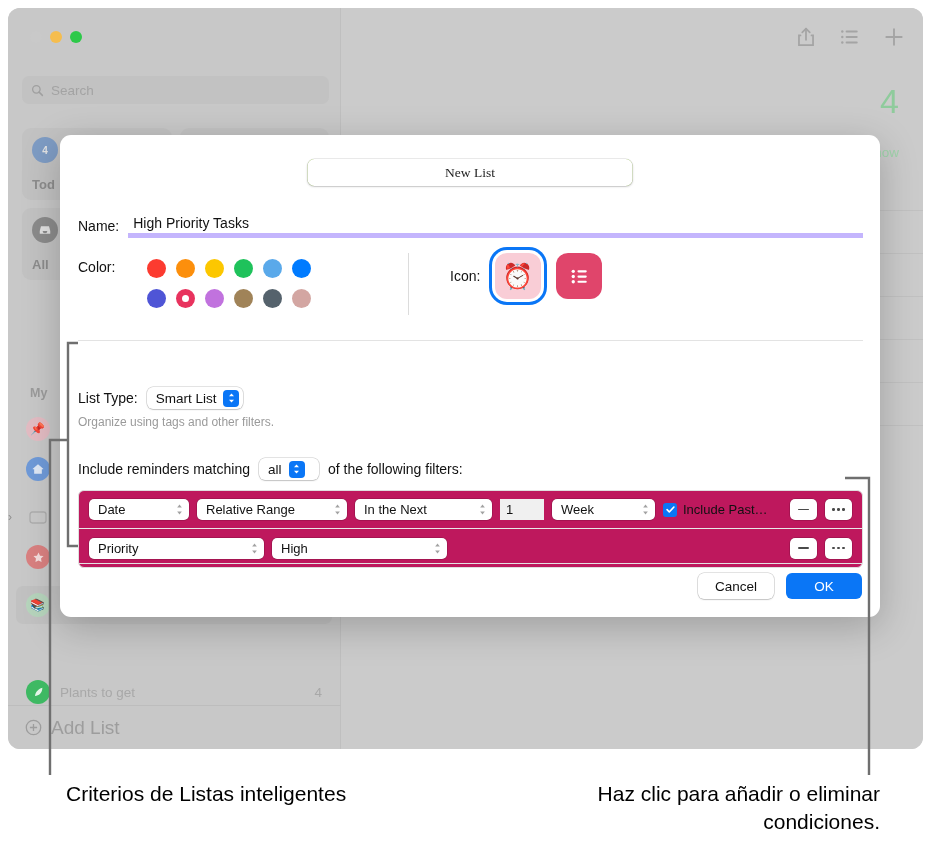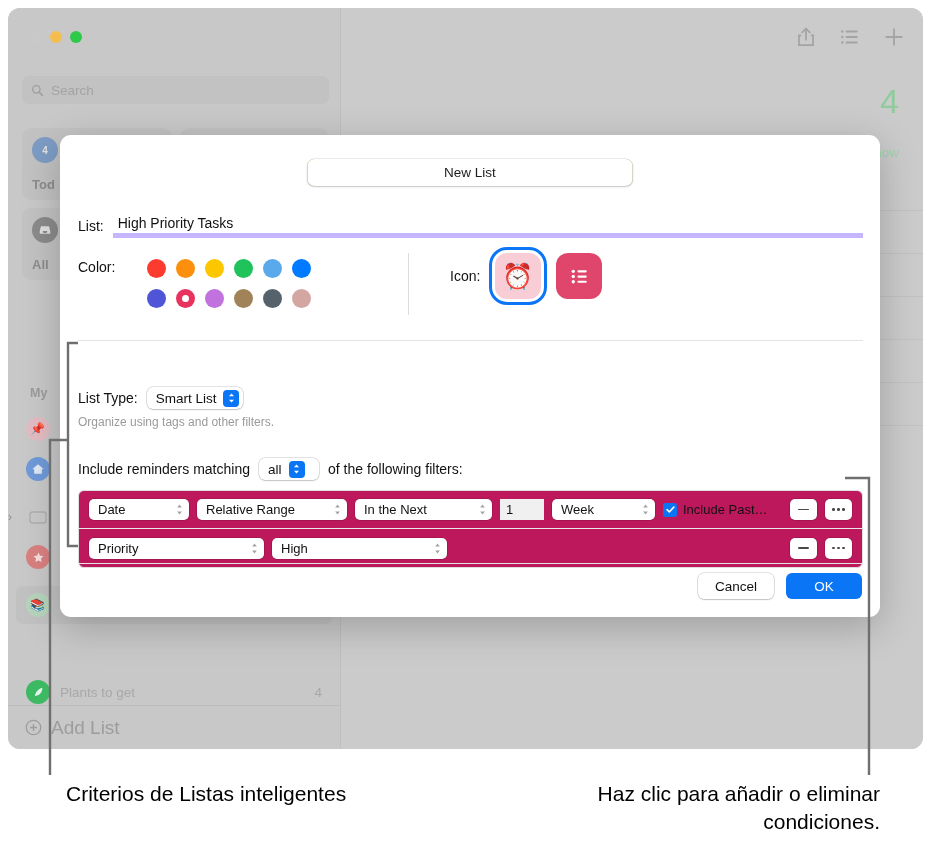--- a/index.html
+++ b/index.html
@@ -115,7 +115,7 @@
   }
 
   .seg-wrap { position: absolute; left: 50%; transform: translateX(-50%); top: 24px;
-              display: flex; background: #bef264; border-radius: 7px; padding: 0; width: 325px; height: 27px; }
+              display: flex; background: #bef264; border-radius: 7px; padding: 0; width: 325px; height: 27px; font-family: Liberation Serif, serif; }
   .seg {
     flex: 1; display: flex; align-items: center; justify-content: center;
     font-size: 13.5px; color: #1d1d1d; border-radius: 7px; cursor: default;

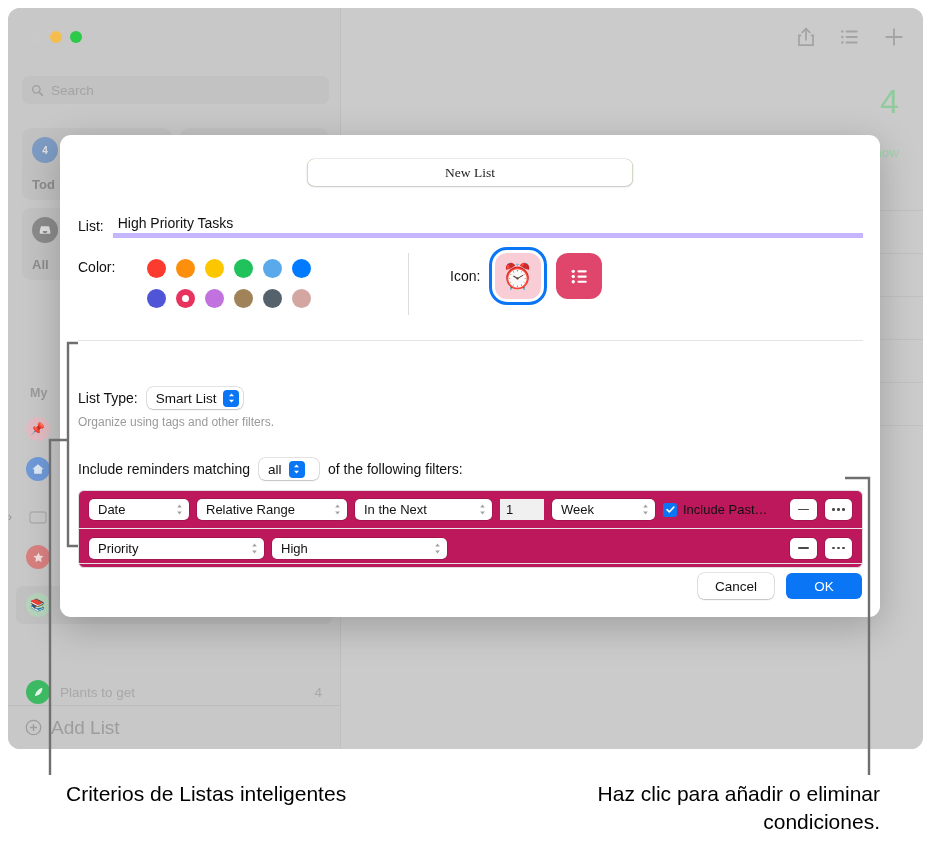--- a/index.html
+++ b/index.html
@@ -367,7 +367,7 @@
     </div>
 
     <div class="name-row">
-      <span class="row-label">List:</span>
+      <span class="row-label">Name:</span>
       <input class="name-input" type="text" value="High Priority Tasks" style="">
     </div>
 

